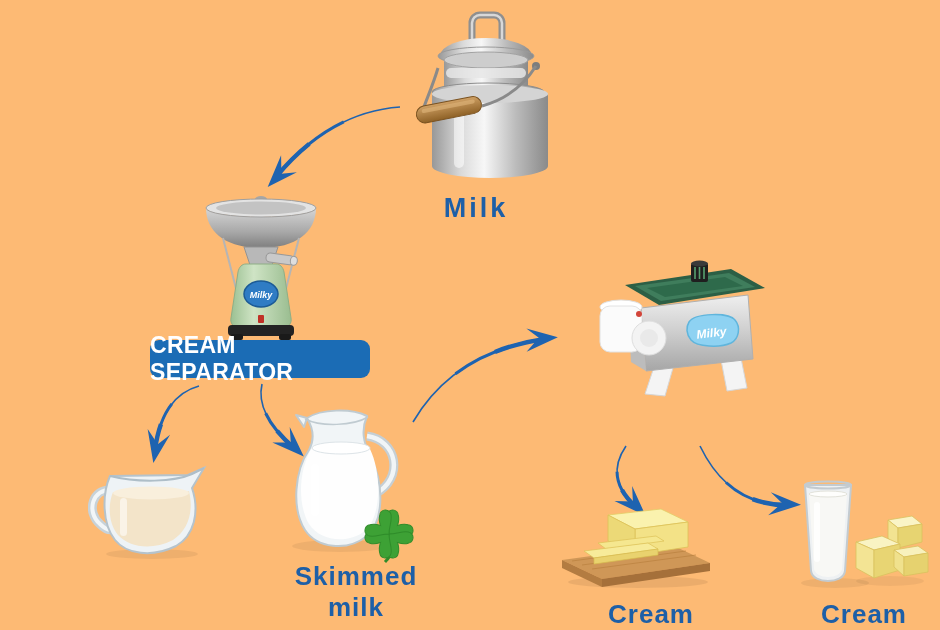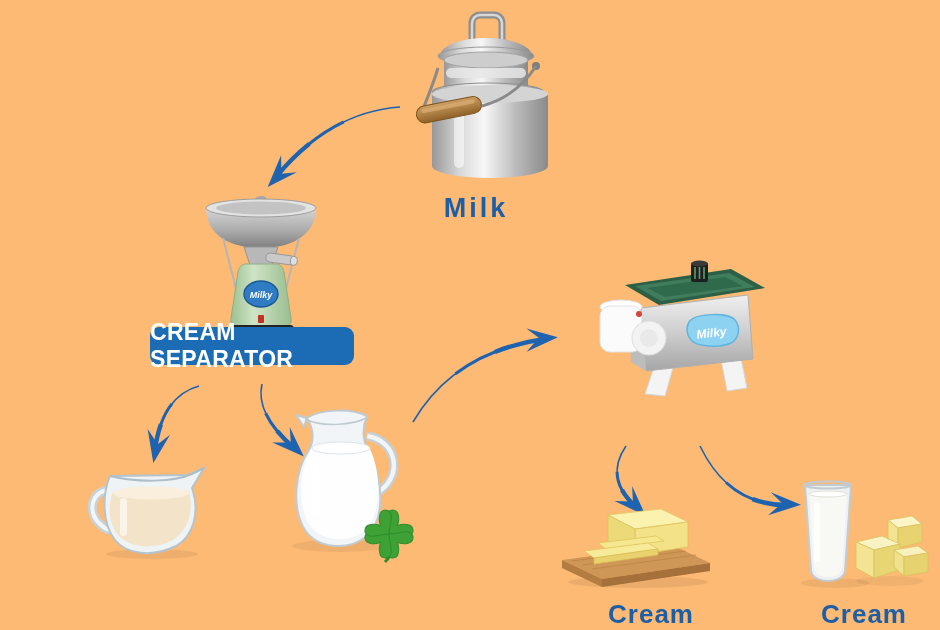--- a/index.html
+++ b/index.html
@@ -134,7 +134,7 @@
     <rect x="31" y="142" width="12" height="6" rx="2" fill="#1a1a1a"></rect>
     <rect x="79" y="142" width="12" height="6" rx="2" fill="#1a1a1a"></rect>
   </svg>
-  <div class="pill" style="left:150px;top:327px;width:204px;height:38px">CREAM SEPARATOR</div>
+  <div class="pill" style="left:150px;top:340px;width:220px;height:38px">CREAM SEPARATOR</div>
 
   <svg class="art" style="left:595px;top:258px" width="175" height="140" viewBox="0 0 175 140">
     <defs>

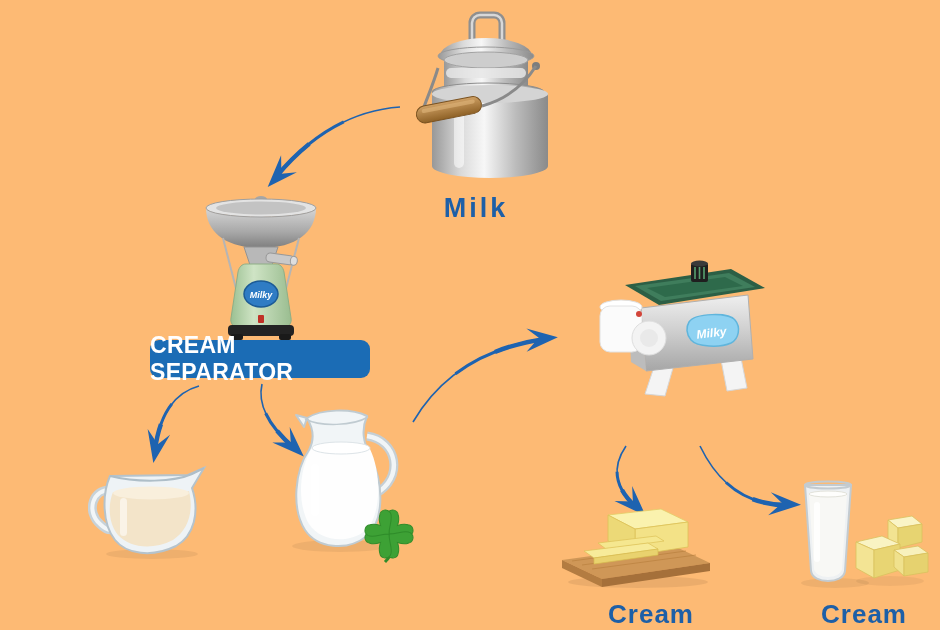--- a/index.html
+++ b/index.html
@@ -196,6 +196,7 @@
       </g>
     </g>
   </svg>
+  <div class="plain-label" style="left:266px;top:561px;width:180px">Skimmed milk</div>
 
   <svg class="art" style="left:558px;top:498px" width="155" height="92" viewBox="0 0 155 92">
     <ellipse cx="80" cy="84" rx="70" ry="6" fill="#000000" opacity="0.07"></ellipse>

